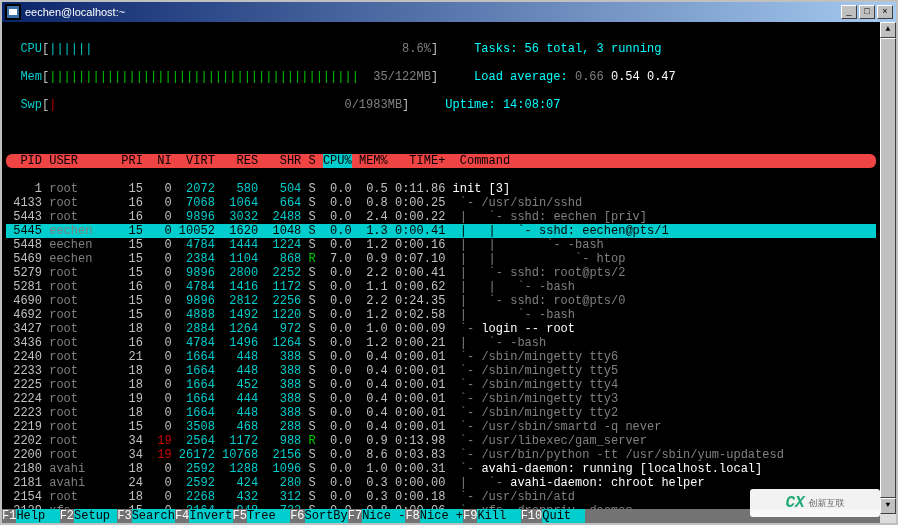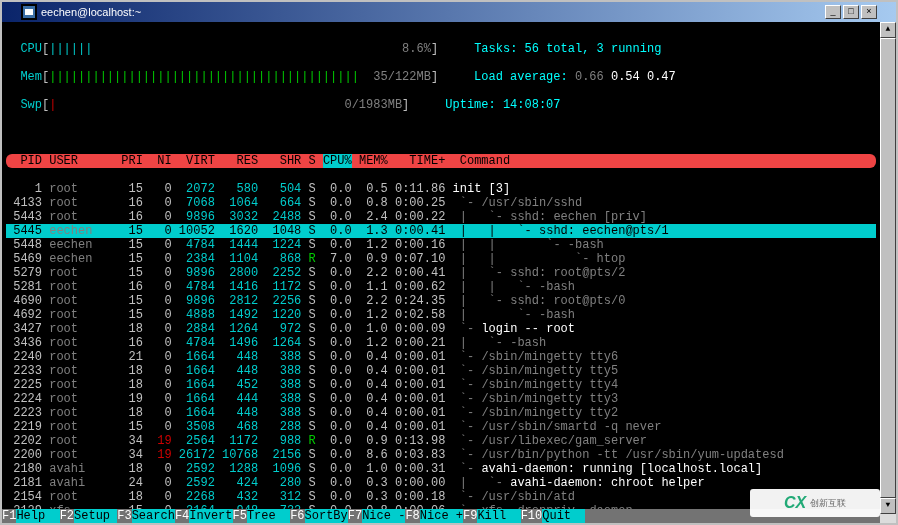--- a/index.html
+++ b/index.html
@@ -23,7 +23,7 @@
   background: linear-gradient(to right, #0a246a, #a6caf0);
   display: flex;
   align-items: center;
-  padding: 0 19px;
+  padding: 0 3px;
   color: #fff;
 }
 .titlebar-icon { width: 16px; height: 16px; margin-right: 4px; }

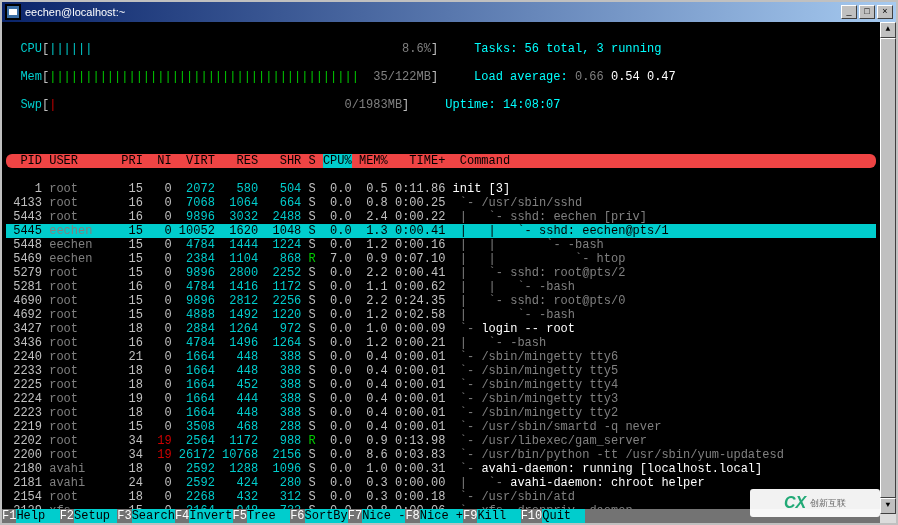--- a/index.html
+++ b/index.html
@@ -86,7 +86,7 @@
   width: 130px; height: 28px;
   background: rgba(255,255,255,0.95);
   display:flex; align-items:center; justify-content:center;
-  font-family: Liberation Sans, sans-serif; font-size: 9px; color:#666;
+  font-family: Liberation Mono, monospace; font-size: 9px; color:#666;
   border-radius:3px;
 }
 .watermark .cx { font-size:16px; font-weight:bold; color:#2a7; font-style:italic; margin-right:4px;}

